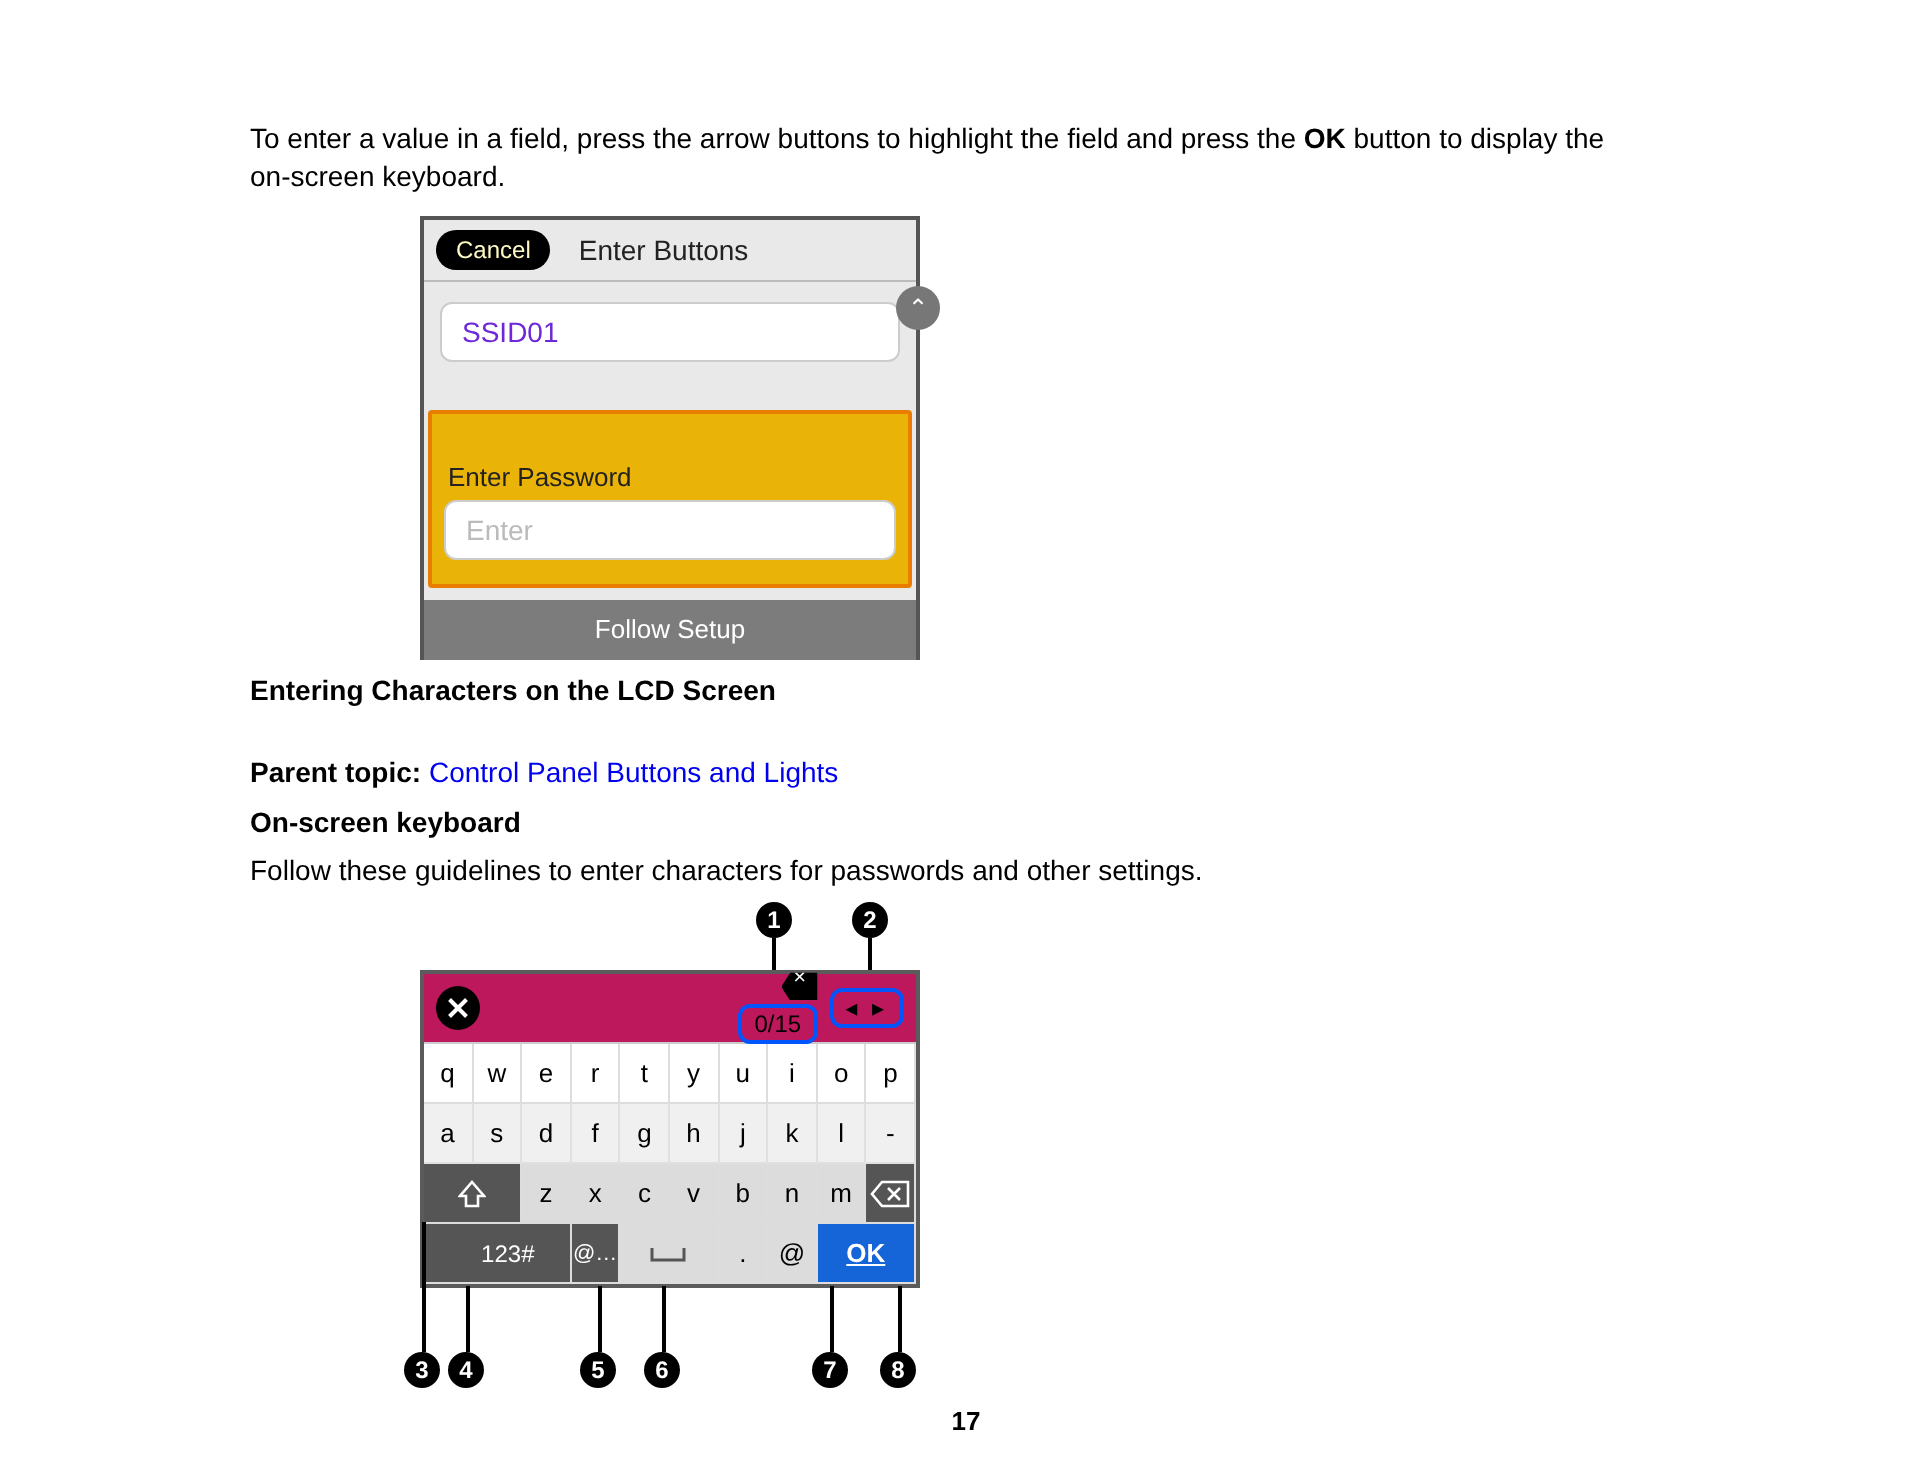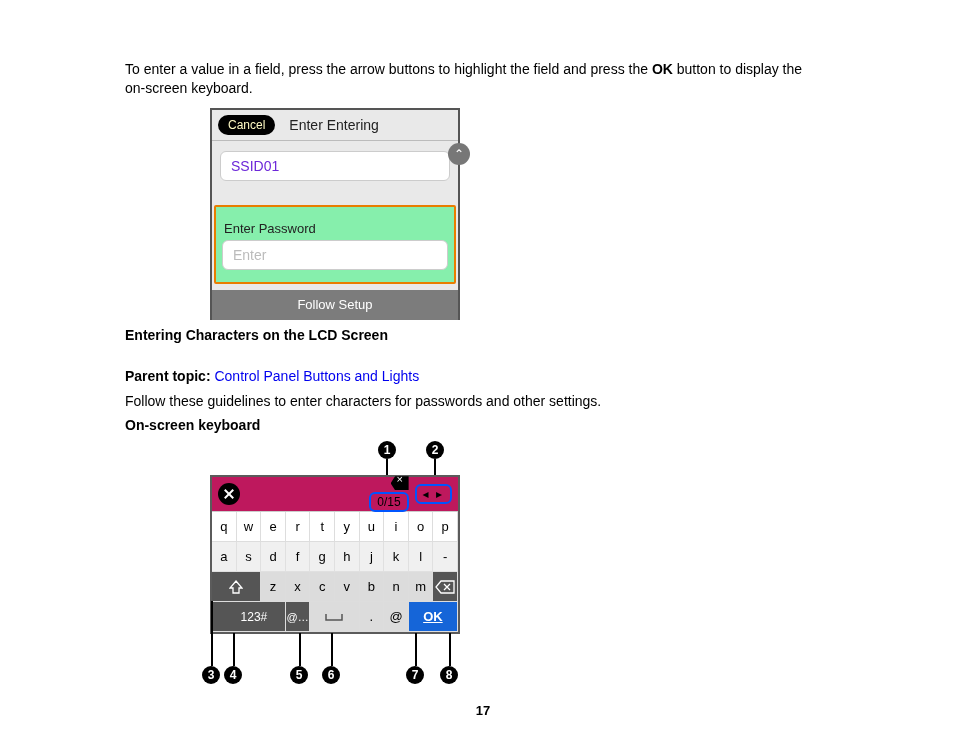--- a/index.html
+++ b/index.html
@@ -216,7 +216,7 @@
     <div class="lcd">
       <div class="lcd-header">
         <div class="lcd-cancel">Cancel</div>
-        <div class="lcd-title">Enter Entering</div>
+        <div class="lcd-title">Enter Buttons</div>
       </div>
       <div class="lcd-body">
         <div class="lcd-scroll">⌃</div>

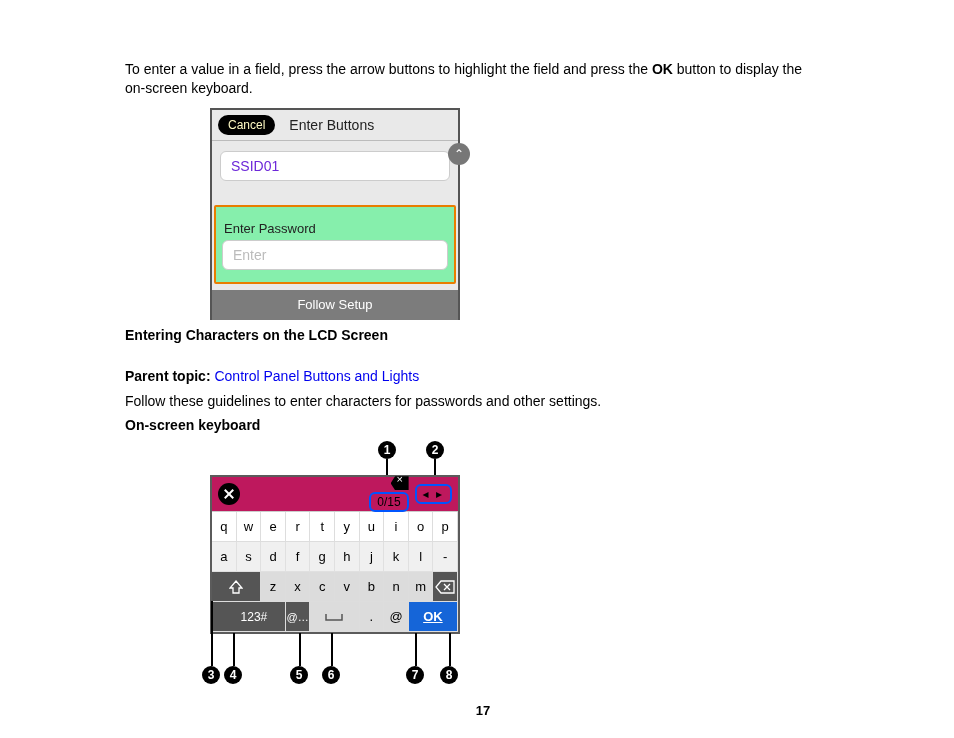--- a/index.html
+++ b/index.html
@@ -67,9 +67,9 @@
   .lcd-framed {
     border: 2px solid #e87d00;
     border-radius: 2px;
-    padding: 12px 6px 6px 6px;
+    padding: 22px 6px 6px 6px;
     margin: 0 -6px 0 -6px;
-    background:#86efac;
+    background:#eab308;
   }
   .lcd-scroll {
     position: absolute;

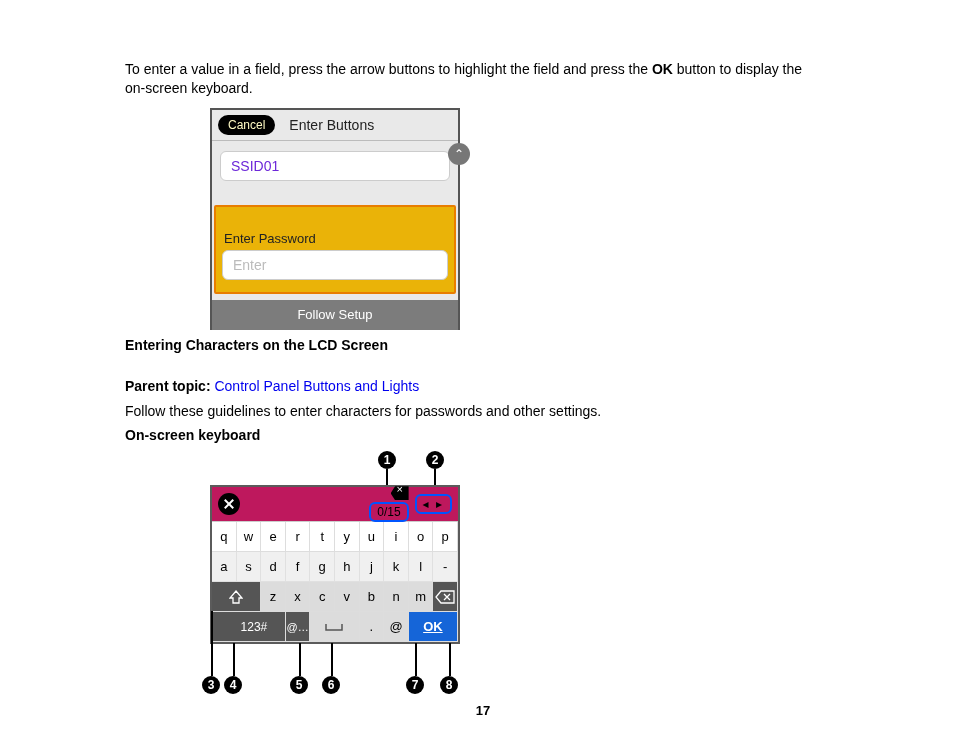--- a/index.html
+++ b/index.html
@@ -237,9 +237,9 @@
     <a class="link" href="#">Control Panel Buttons and Lights</a>
   </p>
 
+  <p class="para bold body-indent" style="margin-top:6px;">On-screen keyboard</p>
+
   <p class="para body-indent" style="margin-top:6px;">Follow these guidelines to enter characters for passwords and other settings.</p>
-
-  <p class="para bold body-indent" style="margin-top:6px;">On-screen keyboard</p>
 
   <div class="kbwrap">
 

